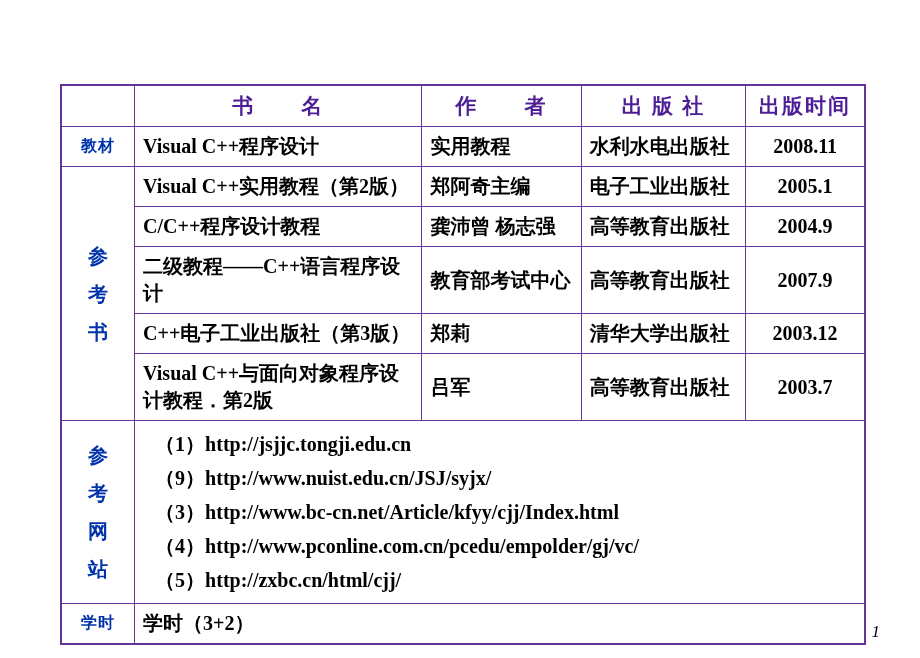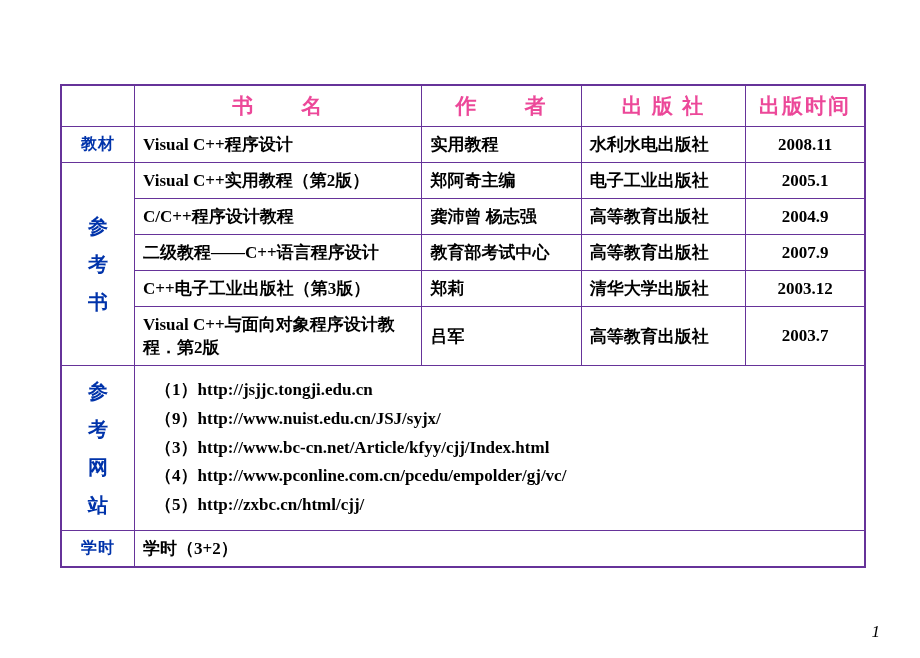--- a/index.html
+++ b/index.html
@@ -29,7 +29,7 @@
     vertical-align: middle;
   }
   .hdr {
-    color: #ec4899;
+    color: #4c1d95;
     font-weight: bold;
     text-align: center;
     font-size: 21px;

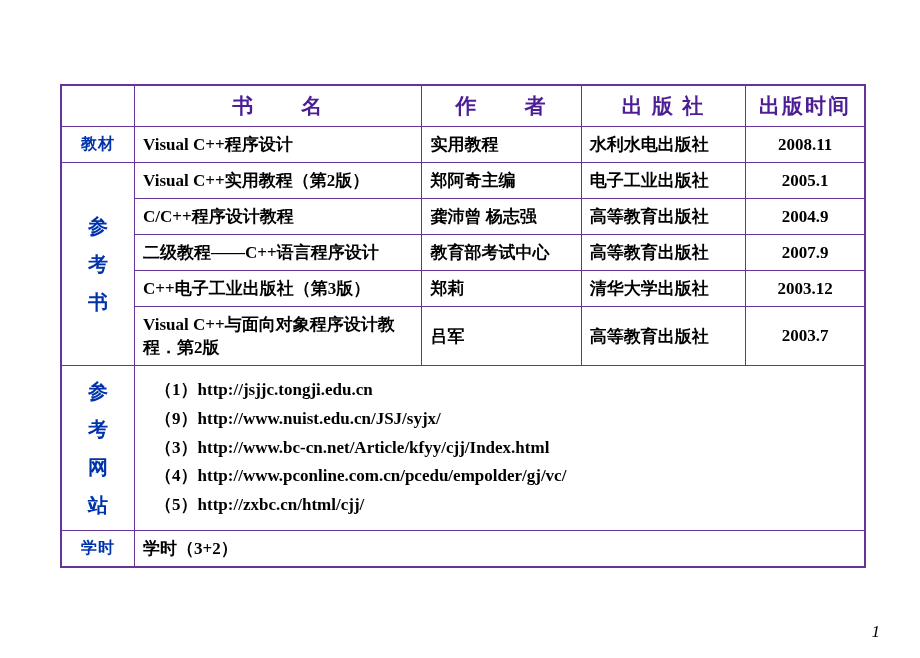--- a/index.html
+++ b/index.html
@@ -25,7 +25,7 @@
   td, th {
     border: 1px solid #663399;
     padding: 6px 8px;
-    font-size: 17px;
+    font-size: 20px;
     vertical-align: middle;
   }
   .hdr {

